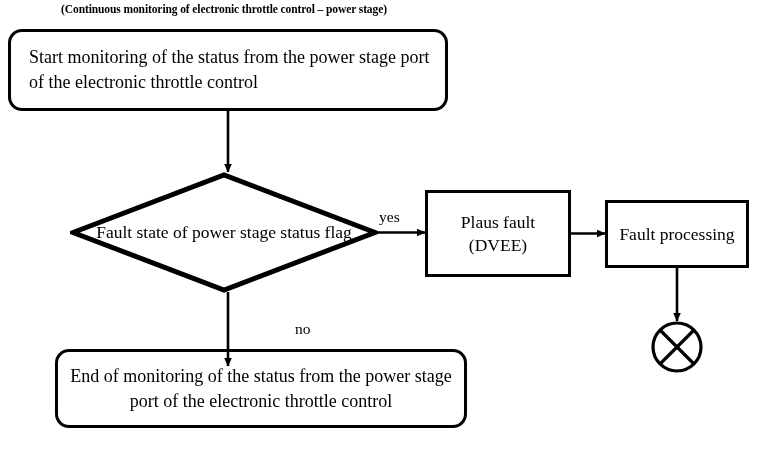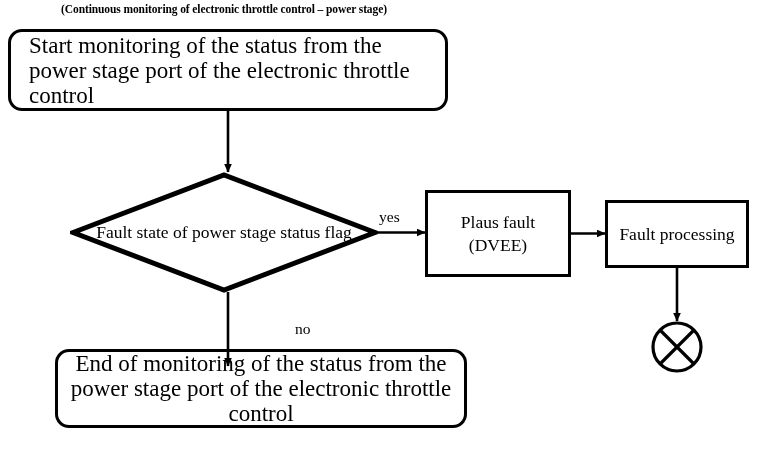--- a/index.html
+++ b/index.html
@@ -45,7 +45,7 @@
     border-radius: 14px;
   }
   .node-text {
-    font-size: 23px;
+    font-size: 18px;
     line-height: 25px;
     text-align: center;
     padding: 0 10px;

